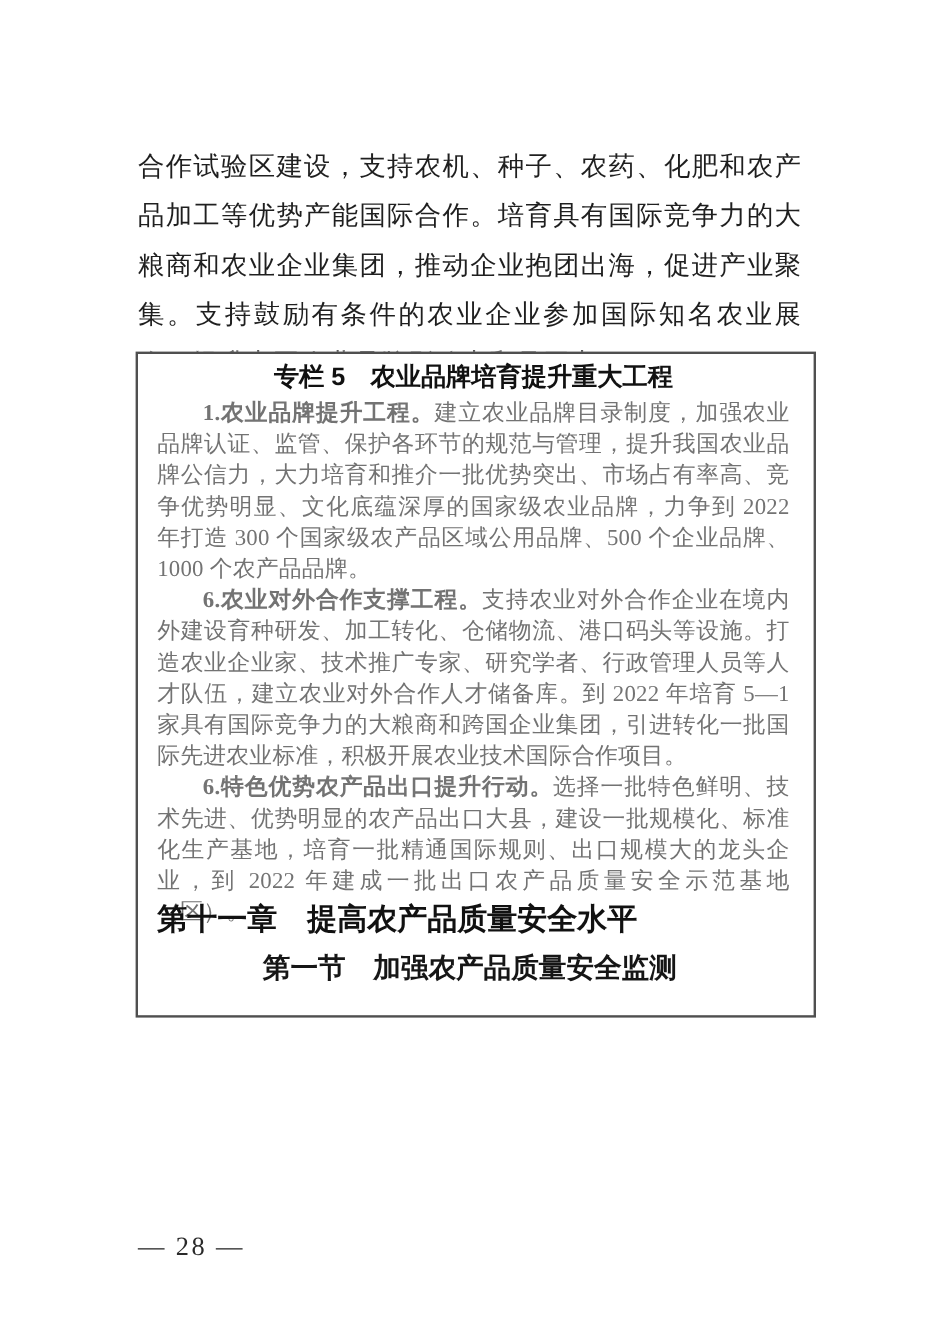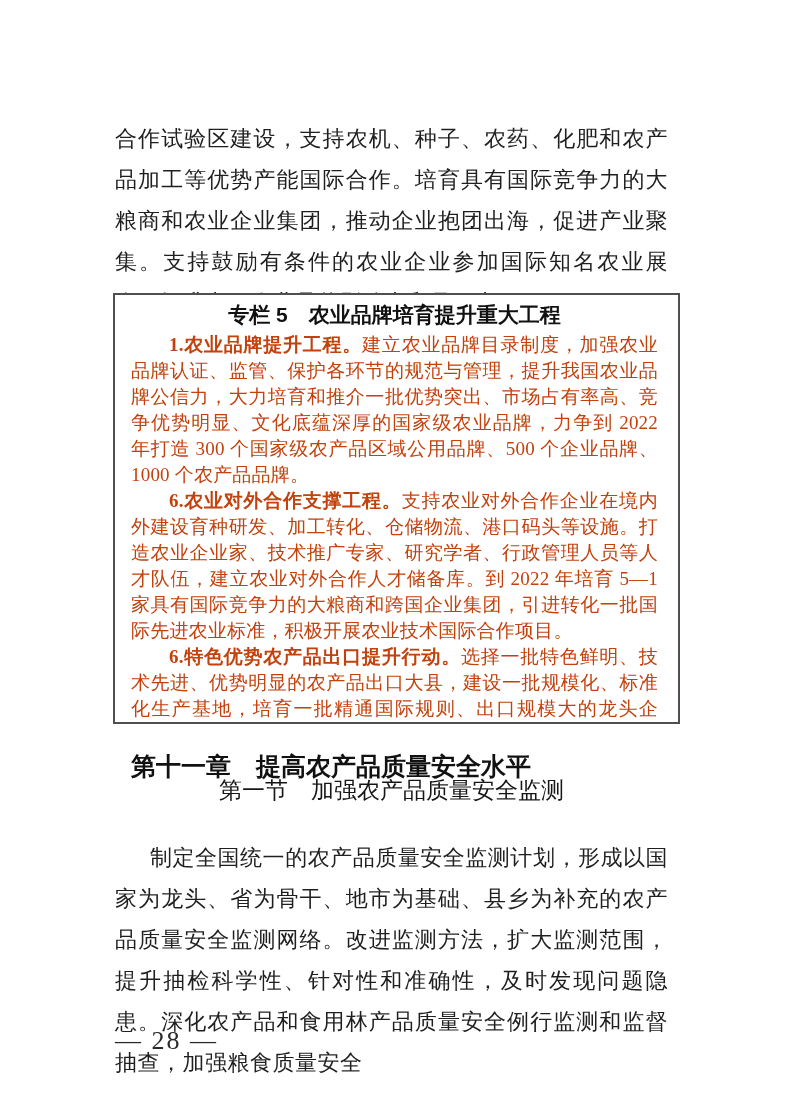--- a/index.html
+++ b/index.html
@@ -34,7 +34,7 @@
     left: 113px;
     top: 293px;
     width: 567px;
-    height: 431px;
+    height: 555px;
     box-sizing: border-box;
     border: 2px solid #4f4f4f;
     padding: 5px 20px 10px 16px;

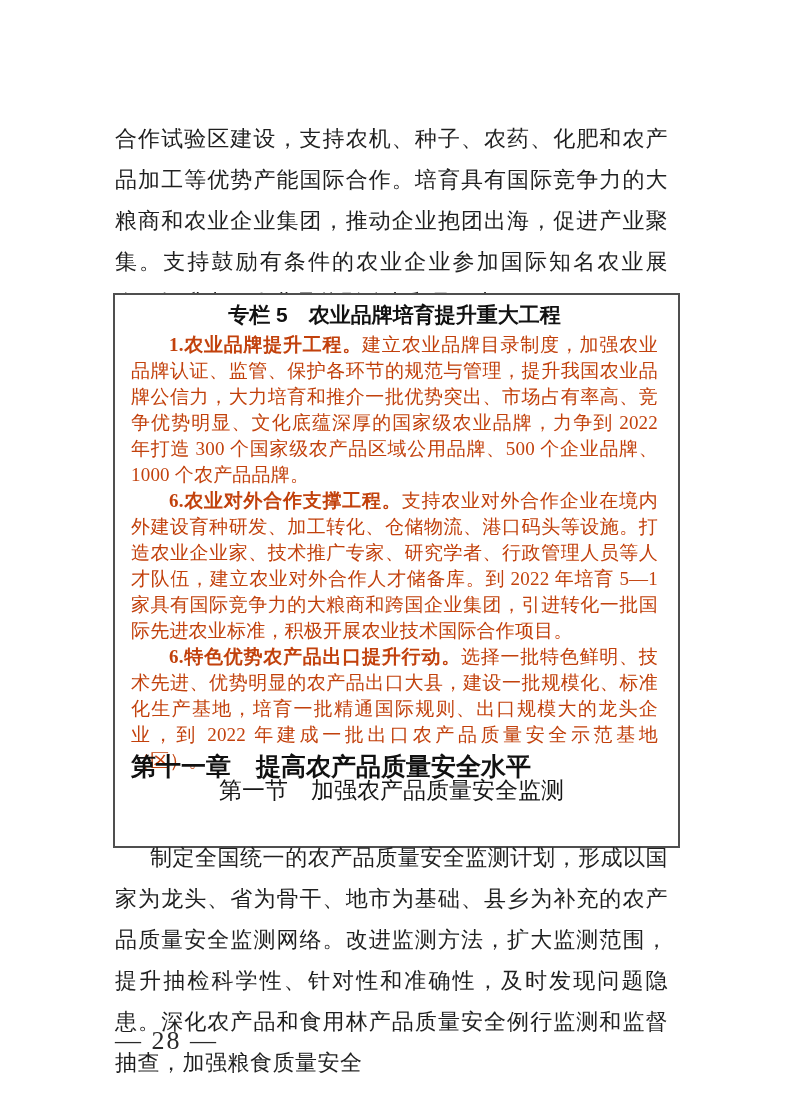--- a/index.html
+++ b/index.html
@@ -57,7 +57,7 @@
     text-align: justify;
     text-indent: 38px;
     letter-spacing: 0.2px;
-    color: #c2410c;
+    color: #737373;
   }
   .box-item .lead {
     font-weight: bold;

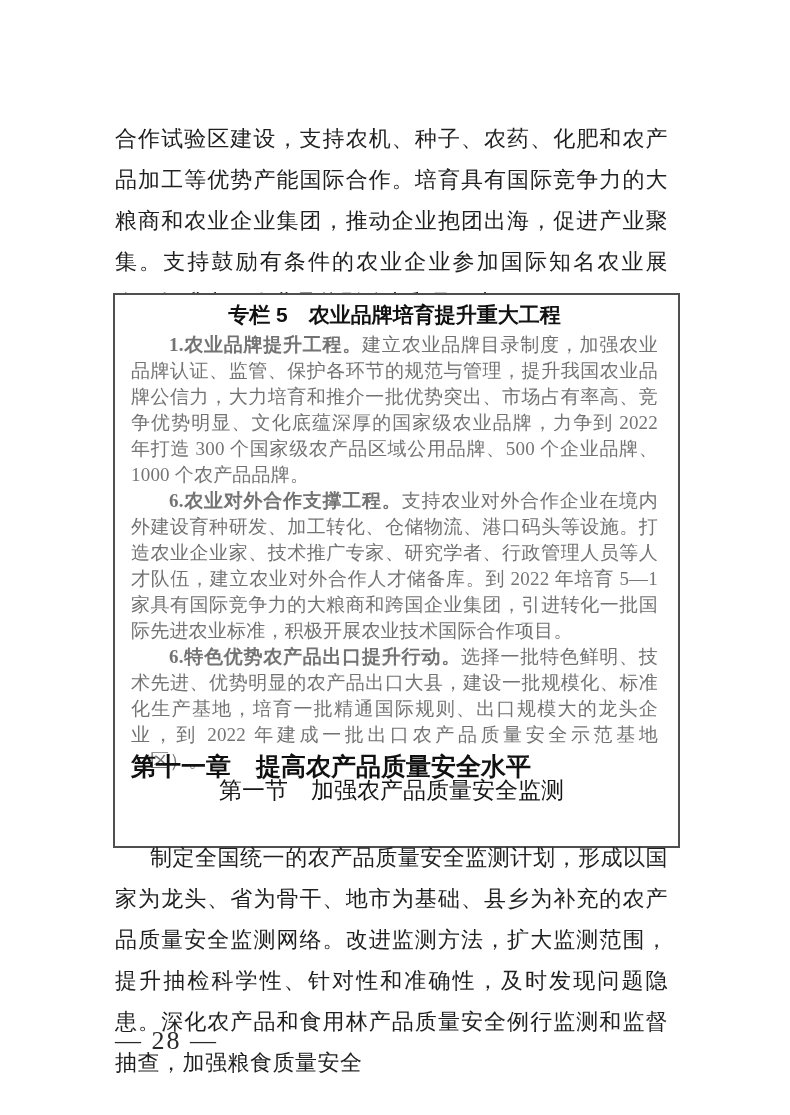--- a/index.html
+++ b/index.html
@@ -78,11 +78,11 @@
   .section-heading {
     position: absolute;
     left: 115px;
-    top: 775px;
+    top: 791px;
     width: 553px;
     text-align: center;
     font-family: "Liberation Serif", serif;
-    font-weight: normal;
+    font-weight: bold;
     font-size: 23px;
     line-height: 32px;
     margin: 0;

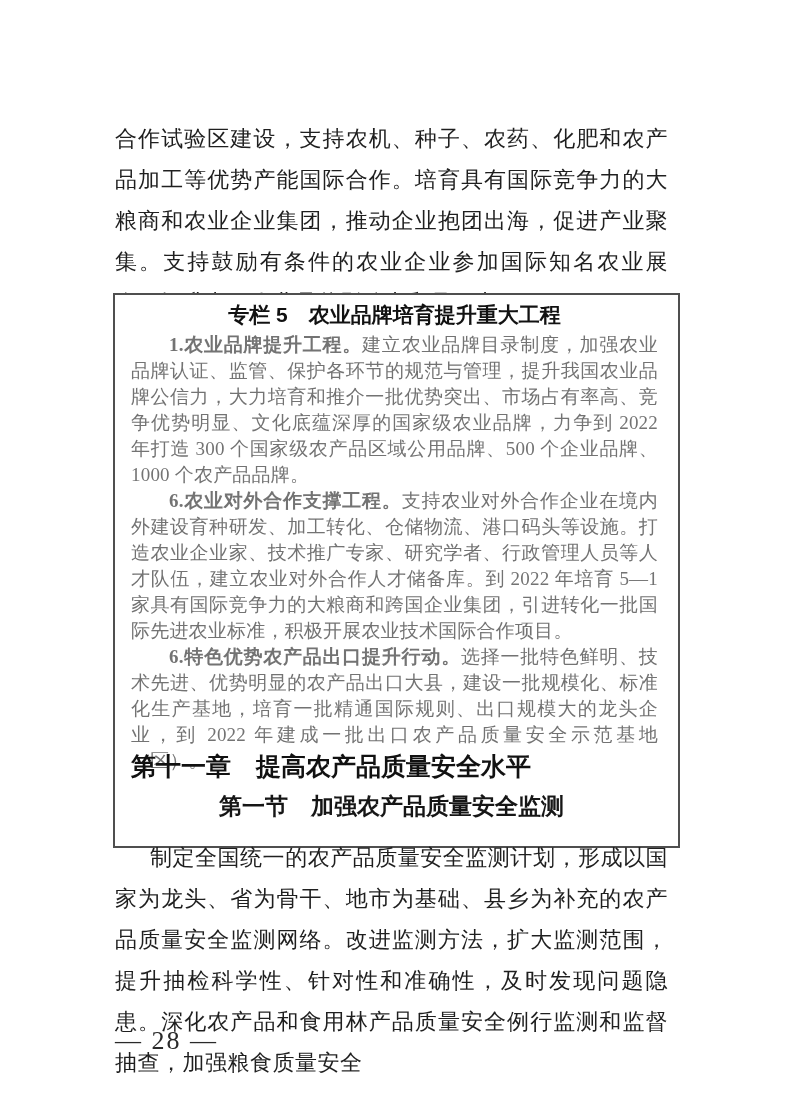--- a/index.html
+++ b/index.html
@@ -118,7 +118,6 @@
 
   <h2 class="section-heading">第一节　加强农产品质量安全监测</h2>
 
-  <p class="para body-para">制定全国统一的农产品质量安全监测计划，形成以国家为龙头、省为骨干、地市为基础、县乡为补充的农产品质量安全监测网络。改进监测方法，扩大监测范围，提升抽检科学性、针对性和准确性，及时发现问题隐患。深化农产品和食用林产品质量安全例行监测和监督抽查，加强粮食质量安全</p>
 
   <div class="page-footer">— 28 —</div>
 

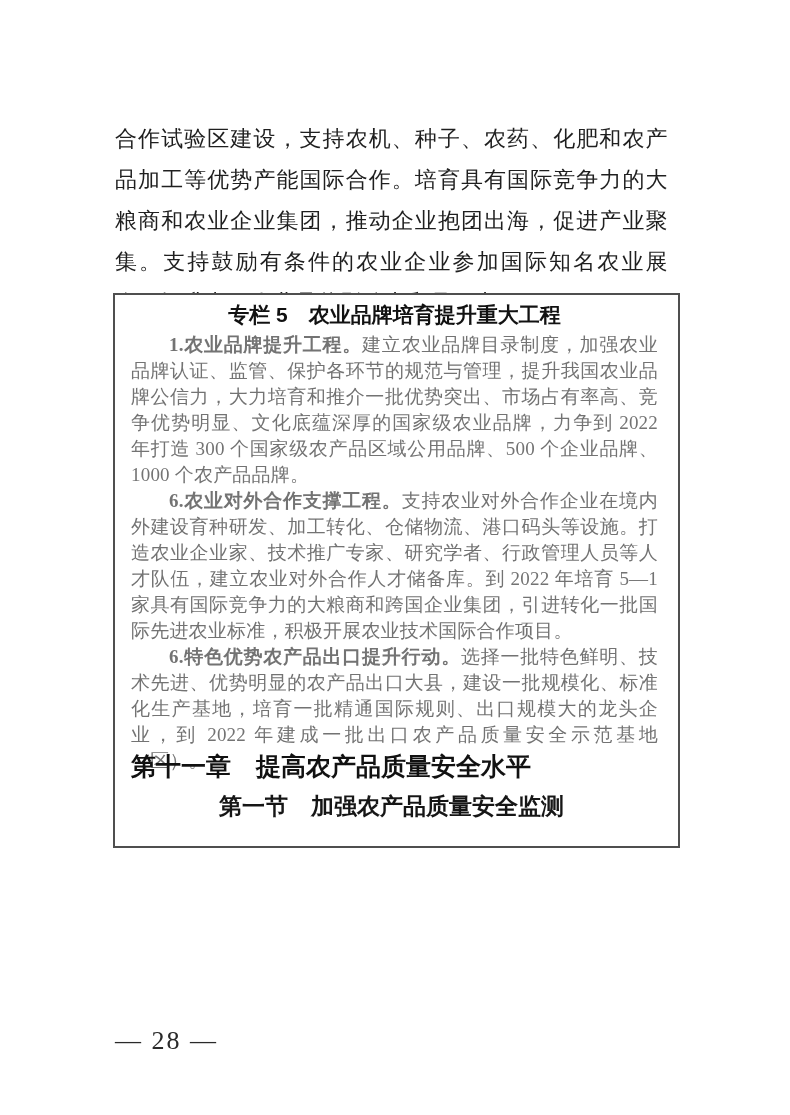--- a/index.html
+++ b/index.html
@@ -92,7 +92,7 @@
     position: absolute;
     left: 115px;
     top: 1026px;
-    font-size: 26px;
+    font-size: 22px;
     letter-spacing: 2px;
     color: #2a2a2a;
   }

